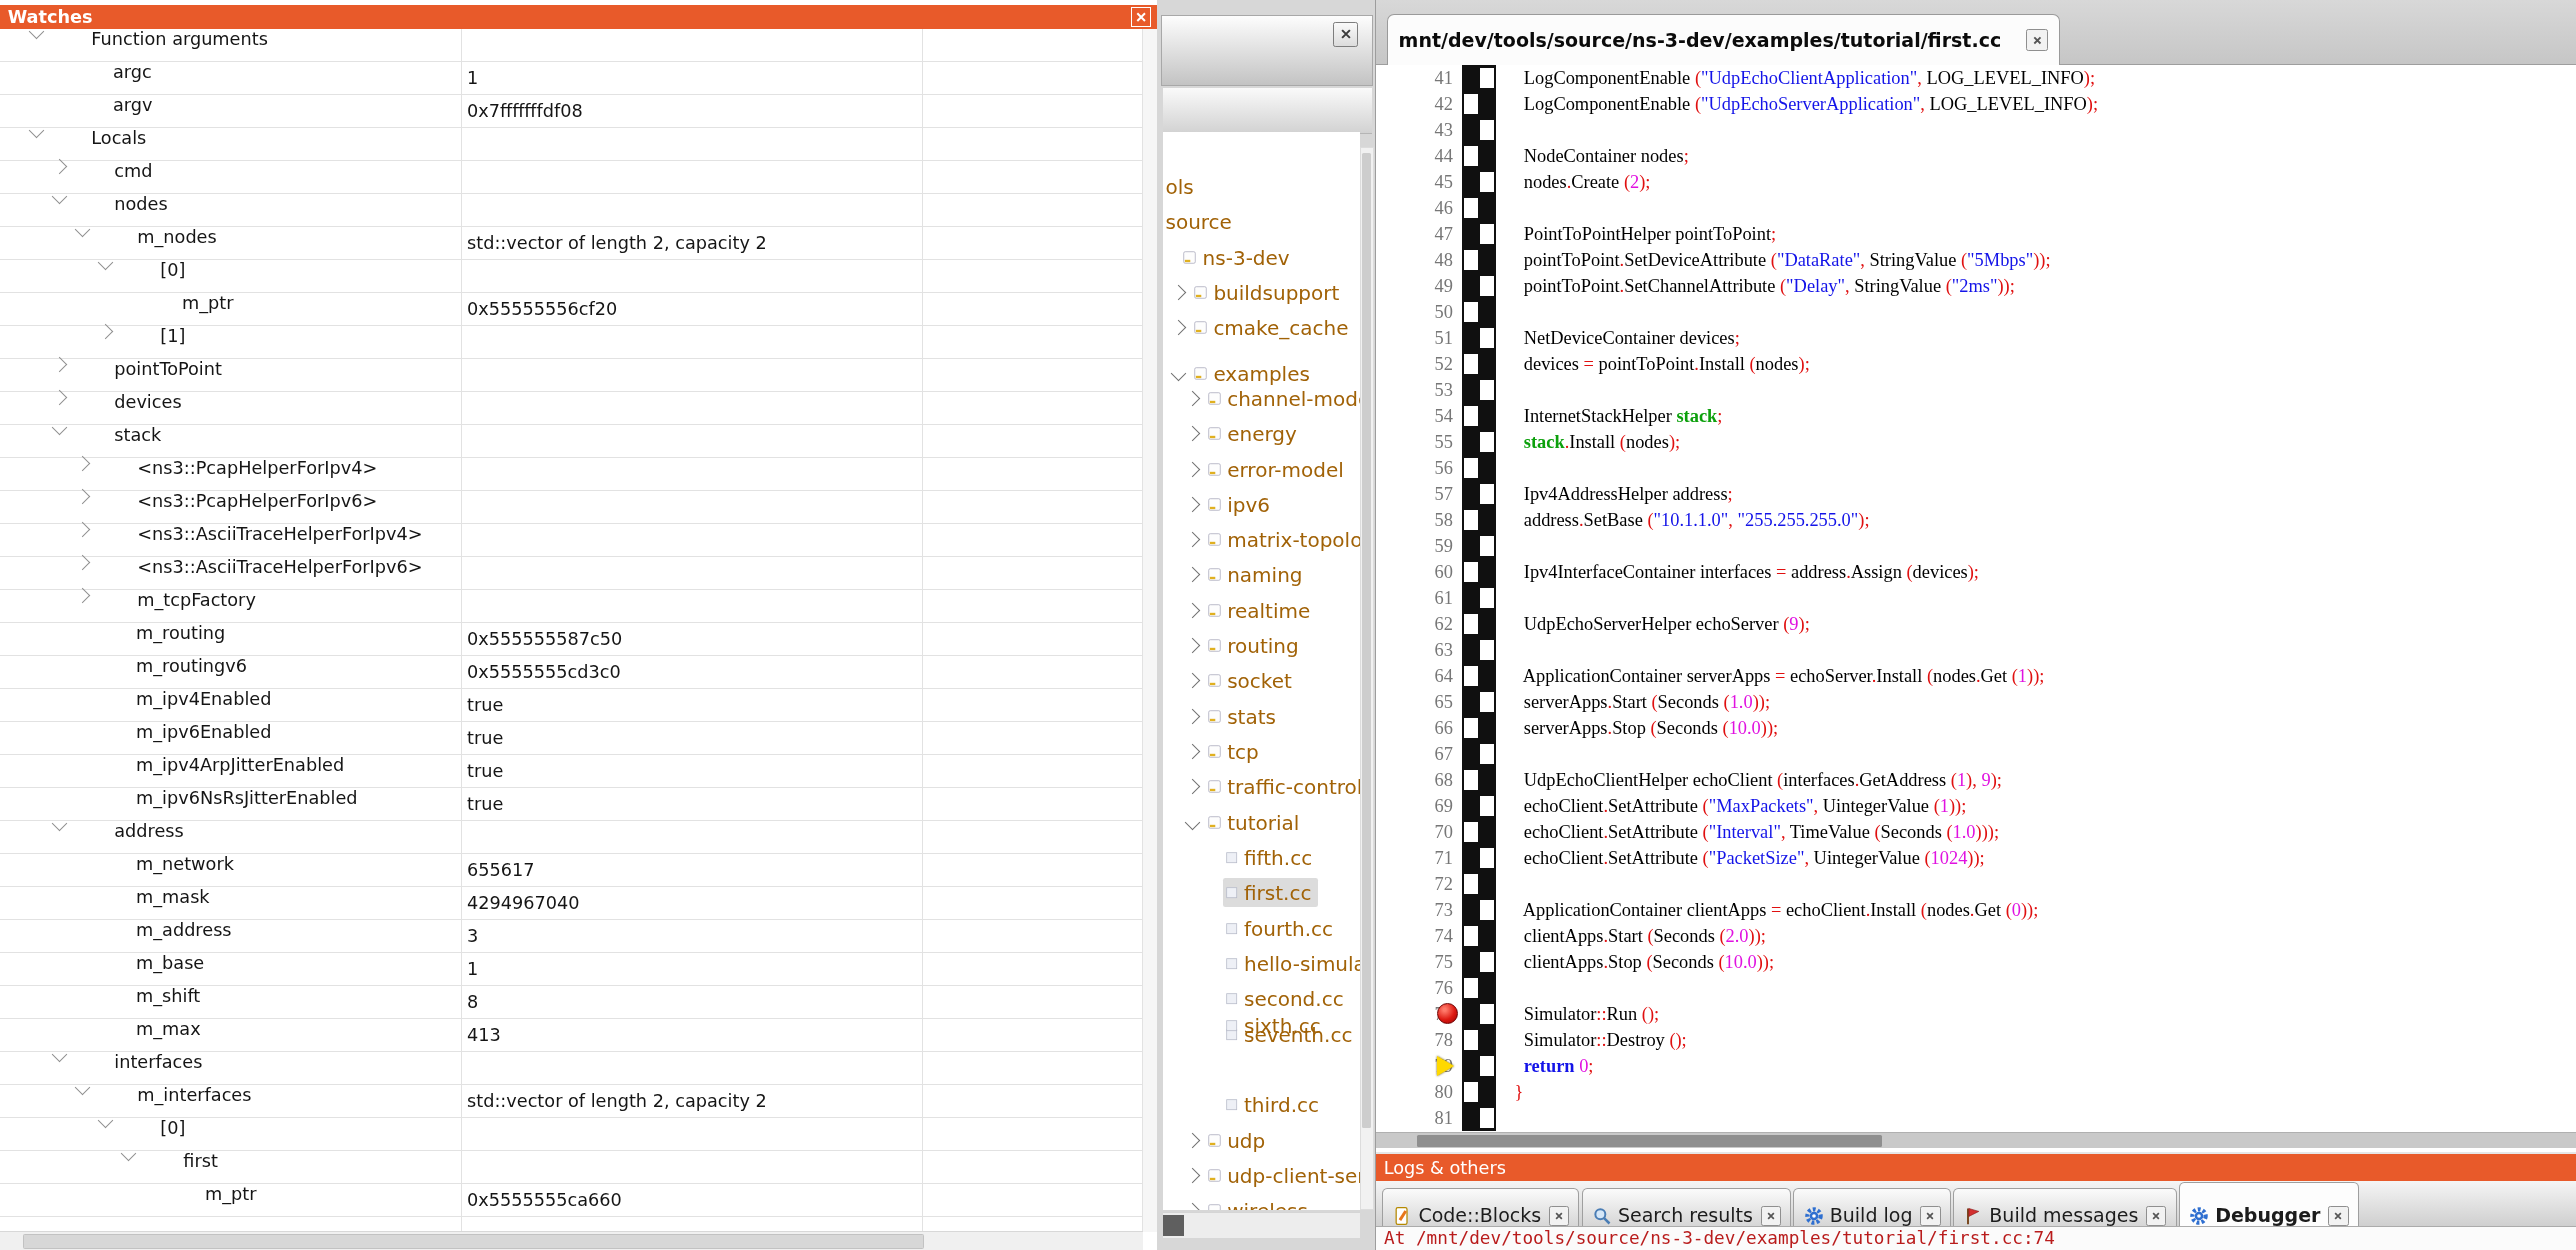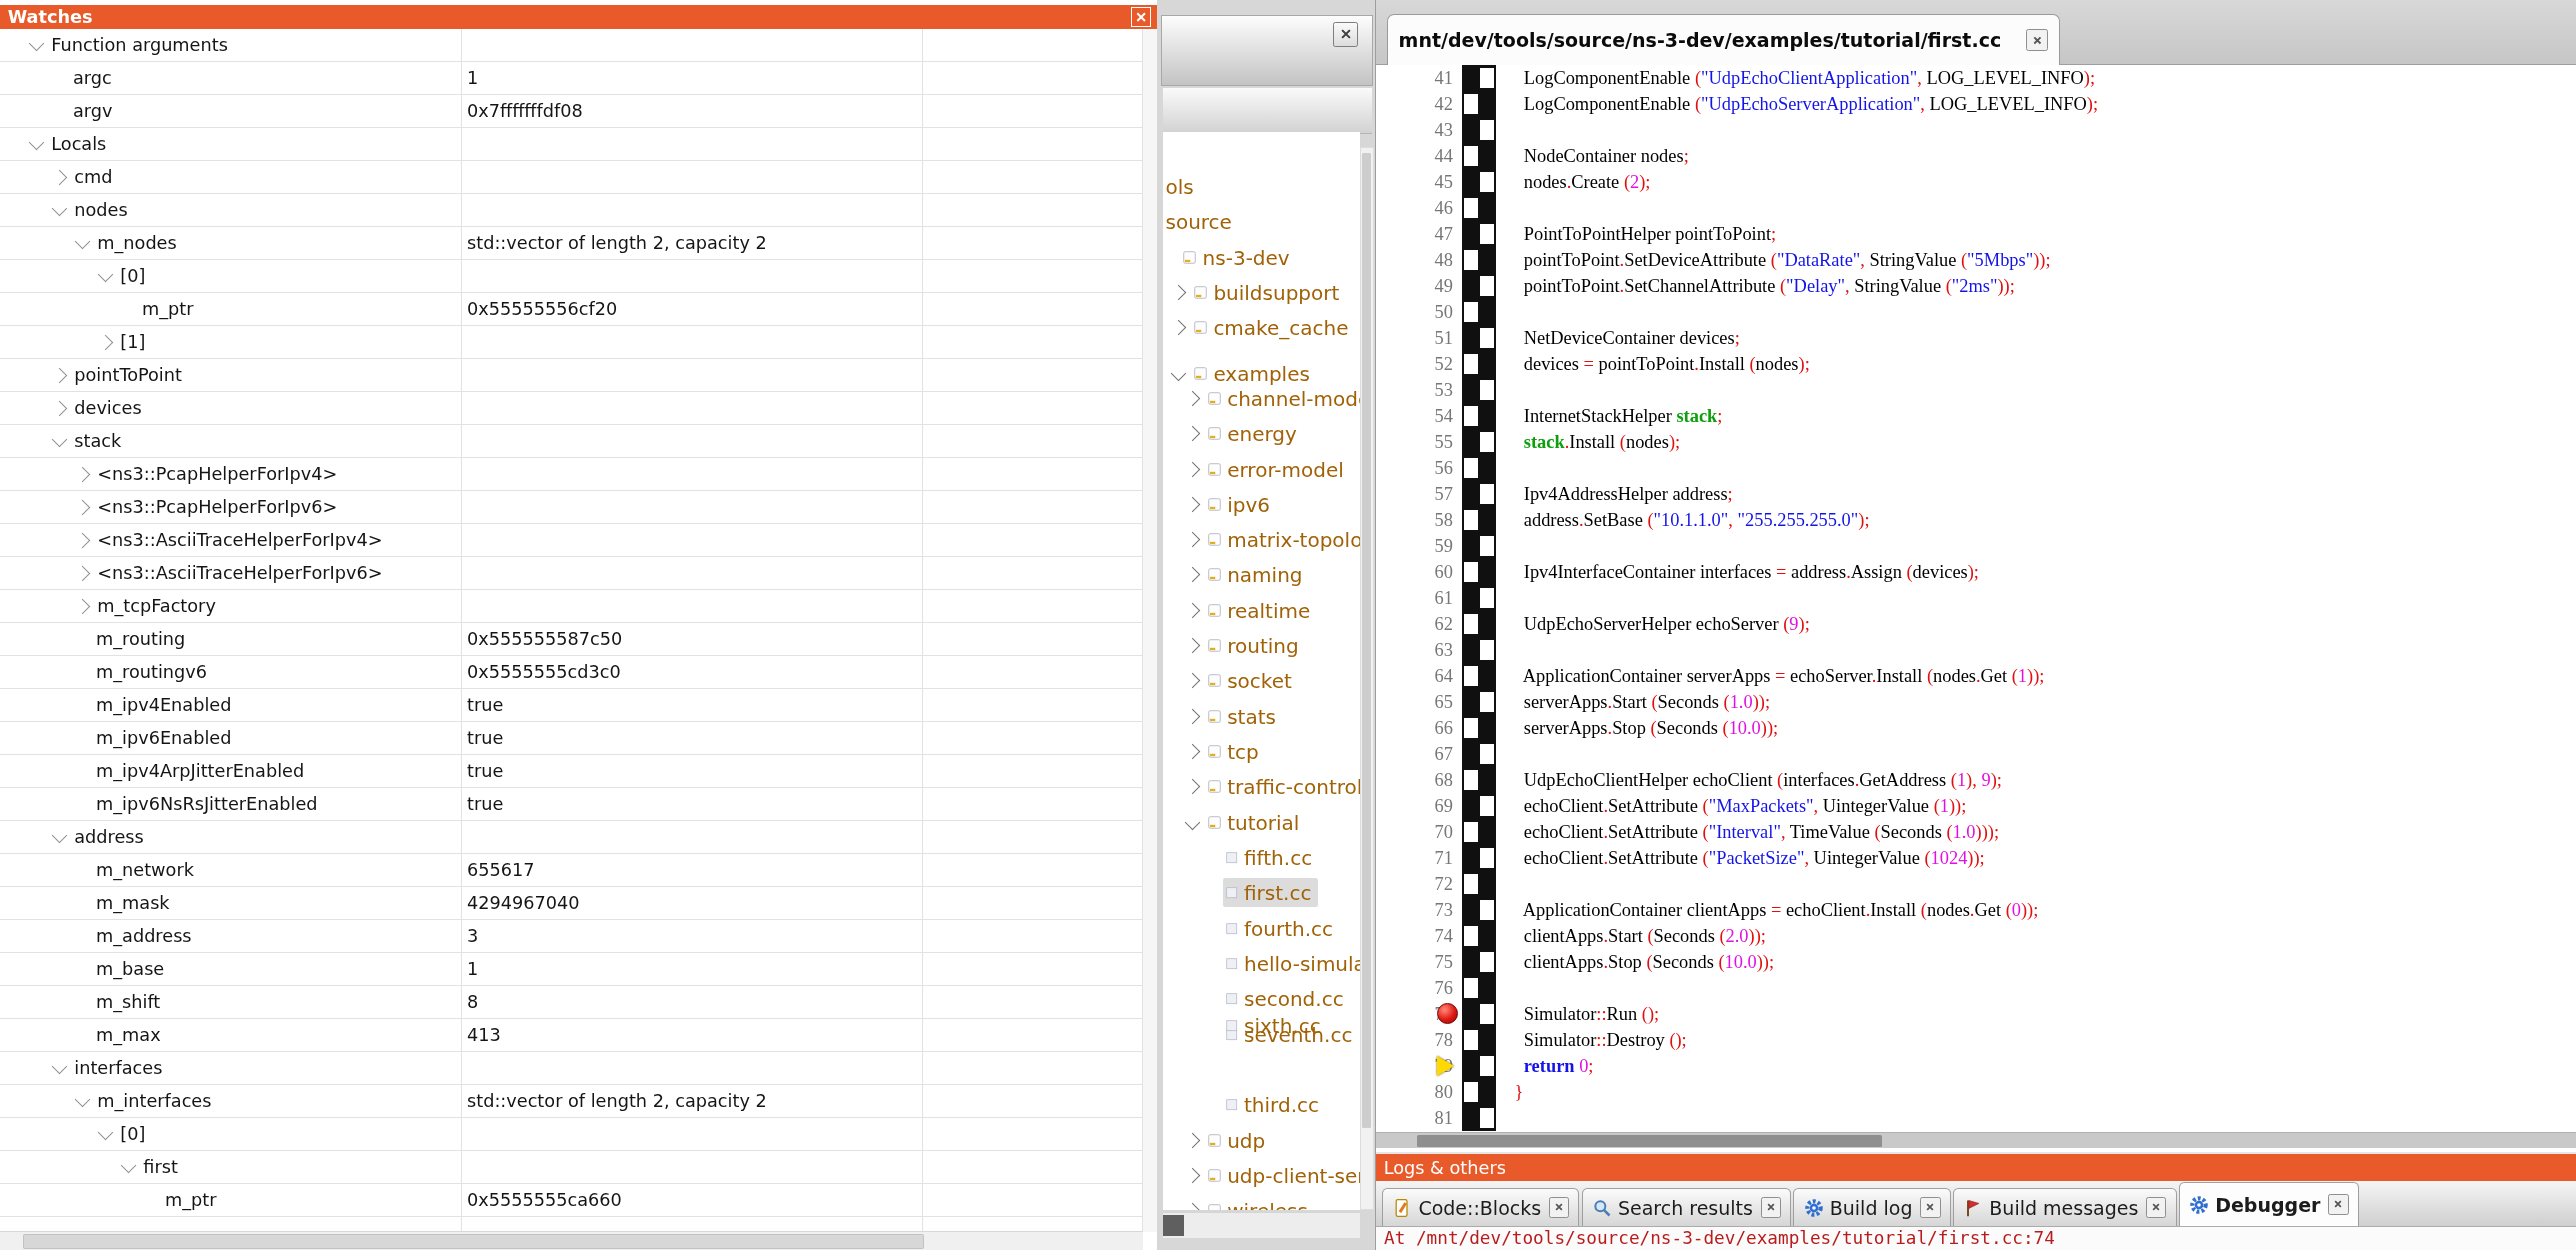--- a/index.html
+++ b/index.html
@@ -13,7 +13,7 @@
        box-sizing:border-box;display:flex;align-items:center;justify-content:center;}
   #watch-rows{position:absolute;left:0;top:29px;width:1143px;bottom:18.4px;background:#fff;overflow:hidden;}
   .watch-row{position:relative;height:33px;box-sizing:border-box;border-bottom:0.8px solid #e2e2e2;
-       display:flex;align-items:center;font-size:17.7px;color:#151515;}
+       display:flex;font-size:17.7px;color:#151515;gap:40px;}
   .watch-row .wname{white-space:nowrap;}
   .watch-row .wval{position:absolute;left:467px;top:0;width:445px;height:100%;display:flex;align-items:center;white-space:nowrap;}
   .wgut{position:absolute;left:0;top:29px;width:23px;bottom:18.4px;background:#ececec;border-right:0.8px solid #dadada;}

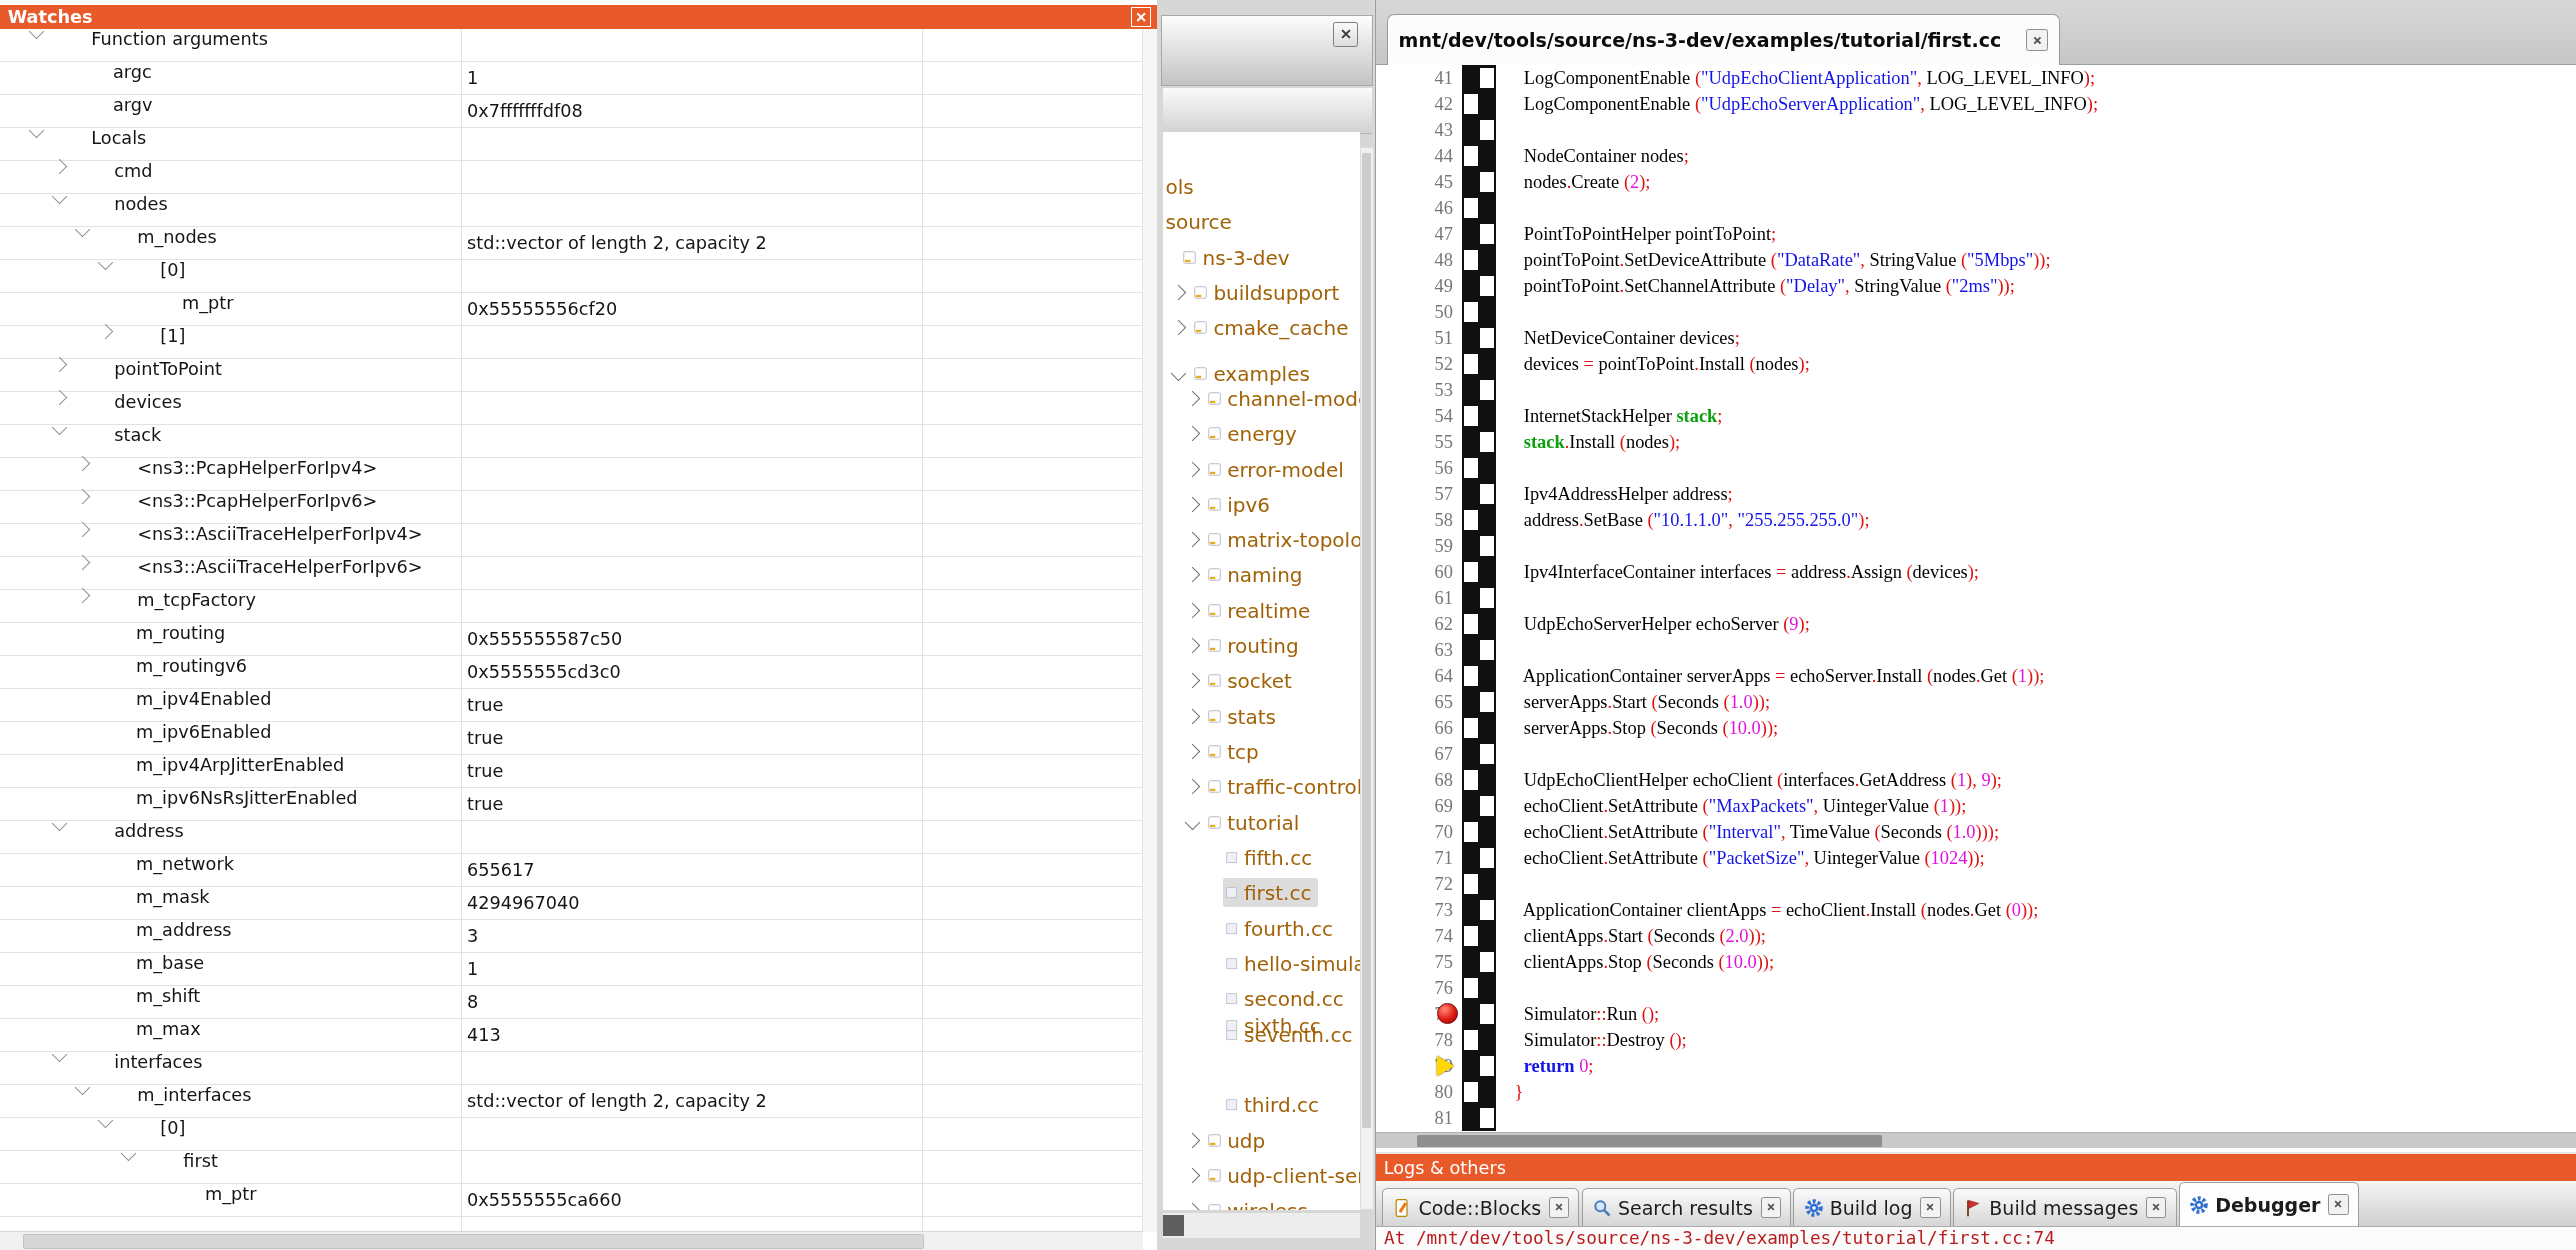--- a/index.html
+++ b/index.html
@@ -80,7 +80,7 @@
         font-size:17.7px;line-height:28px;padding-left:7.7px;box-sizing:border-box;}
   #logs .ltabbar{position:absolute;left:0;top:29px;width:100%;height:45px;background:linear-gradient(#f5f5f5,#cfcfcf);
         display:flex;align-items:flex-end;padding-left:6.1px;box-sizing:border-box;}
-  .log-tab{flex:none;height:37px;display:flex;align-items:center;padding:0 9.2px;margin-right:2.3px;
+  .log-tab{flex:none;height:37px;display:flex;align-items:flex-end;padding:0 9.2px;margin-right:2.3px;
         background:linear-gradient(#fbfbfb,#d6d6d6);border:0.8px solid #9f9f9f;border-bottom:none;border-radius:5.4px 5.4px 0 0;
         font-size:19px;color:#1c1c1c;}
   .log-tab.active{background:#fdfdfd;height:43px;font-weight:bold;}

